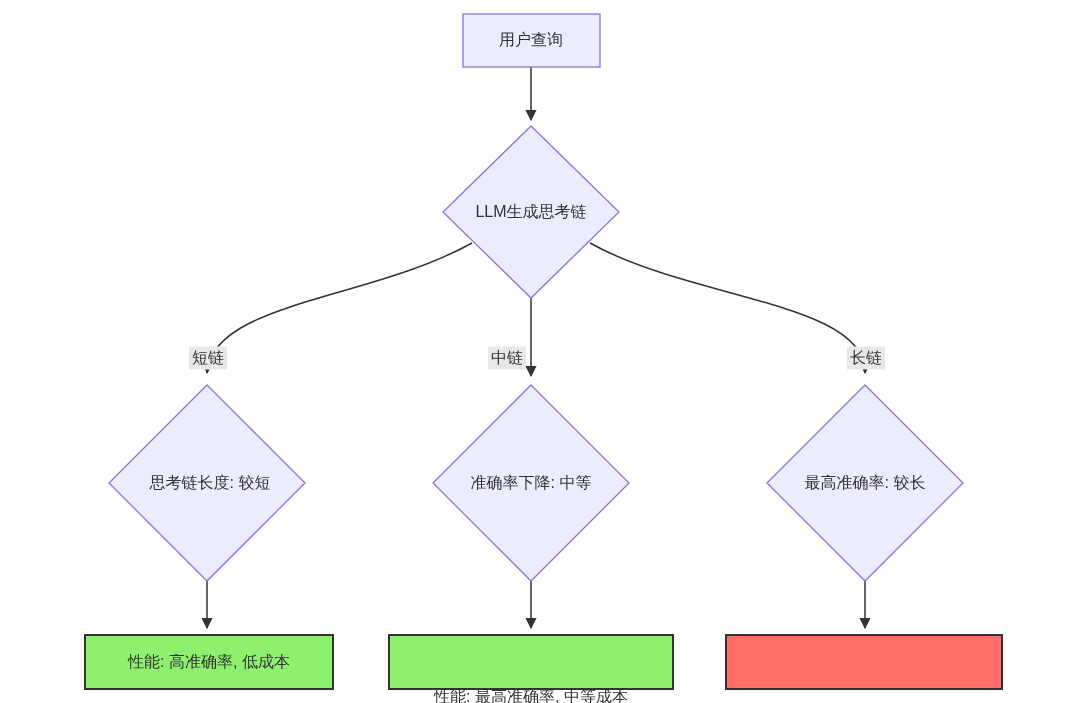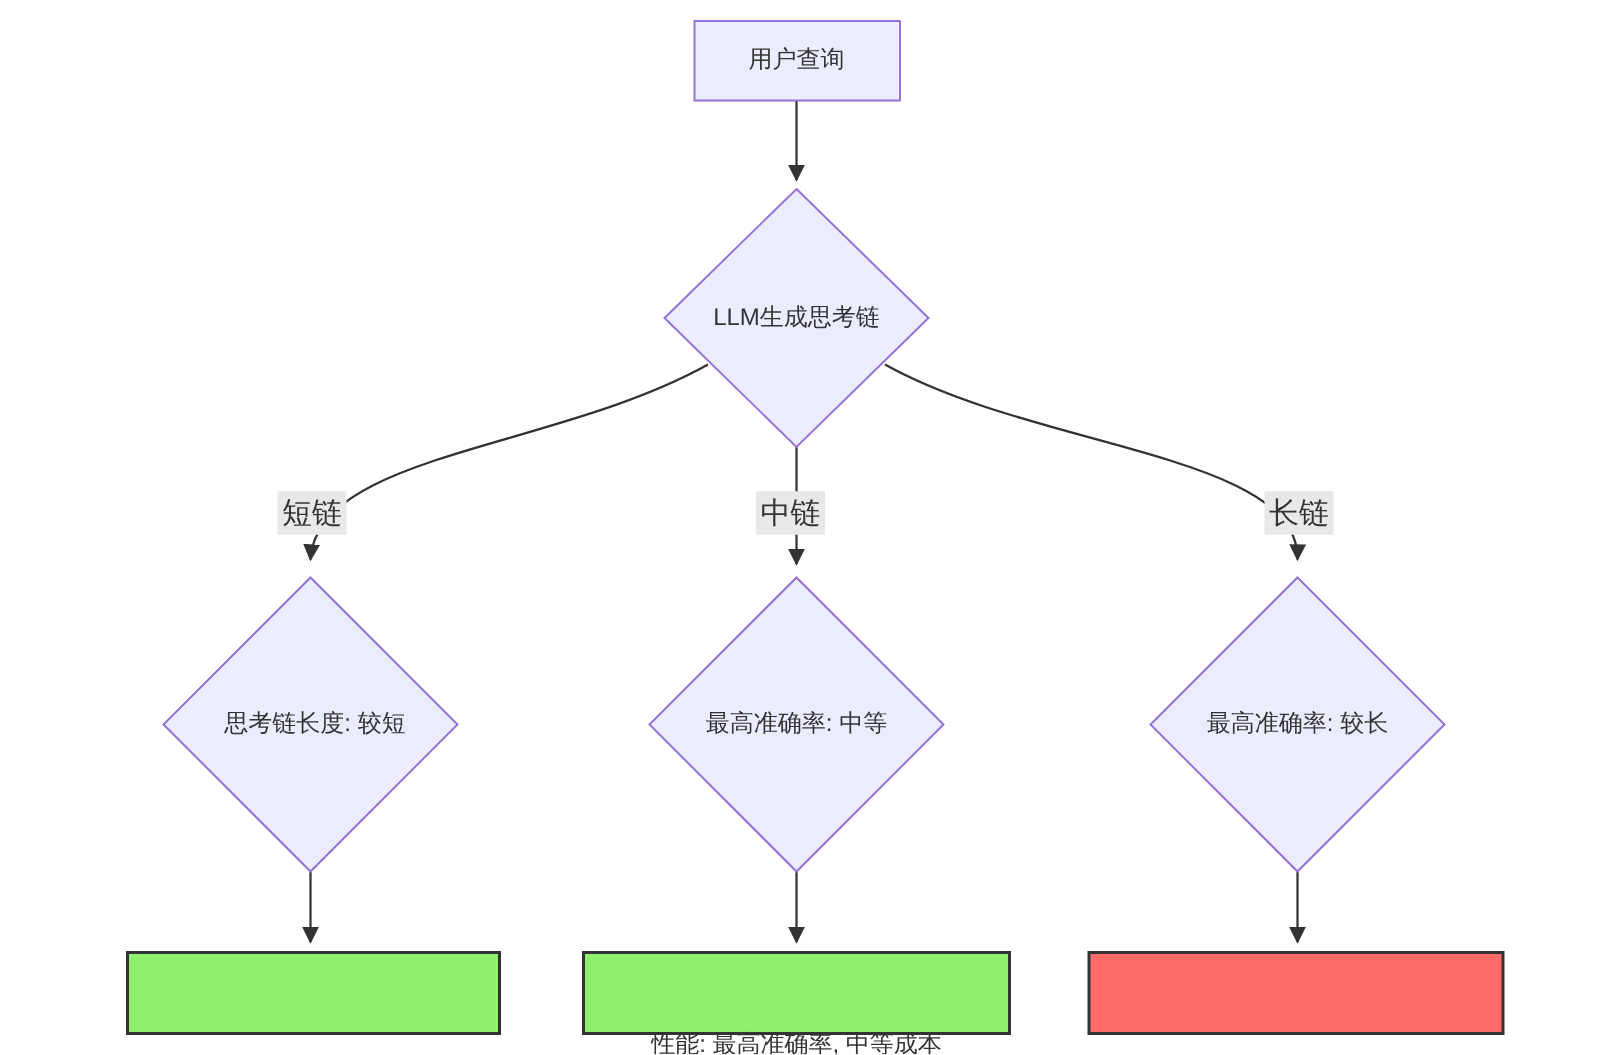--- a/index.html
+++ b/index.html
@@ -28,10 +28,11 @@
     position:absolute;
     transform:translate(-50%,-50%);
     white-space:nowrap;
-    font-size:20px;
+    font-size:16px;
     color:var(--text);
     background:var(--label-bg);
     padding:1px 3px;
+    margin-top:16px;
   }
 </style>
 </head>

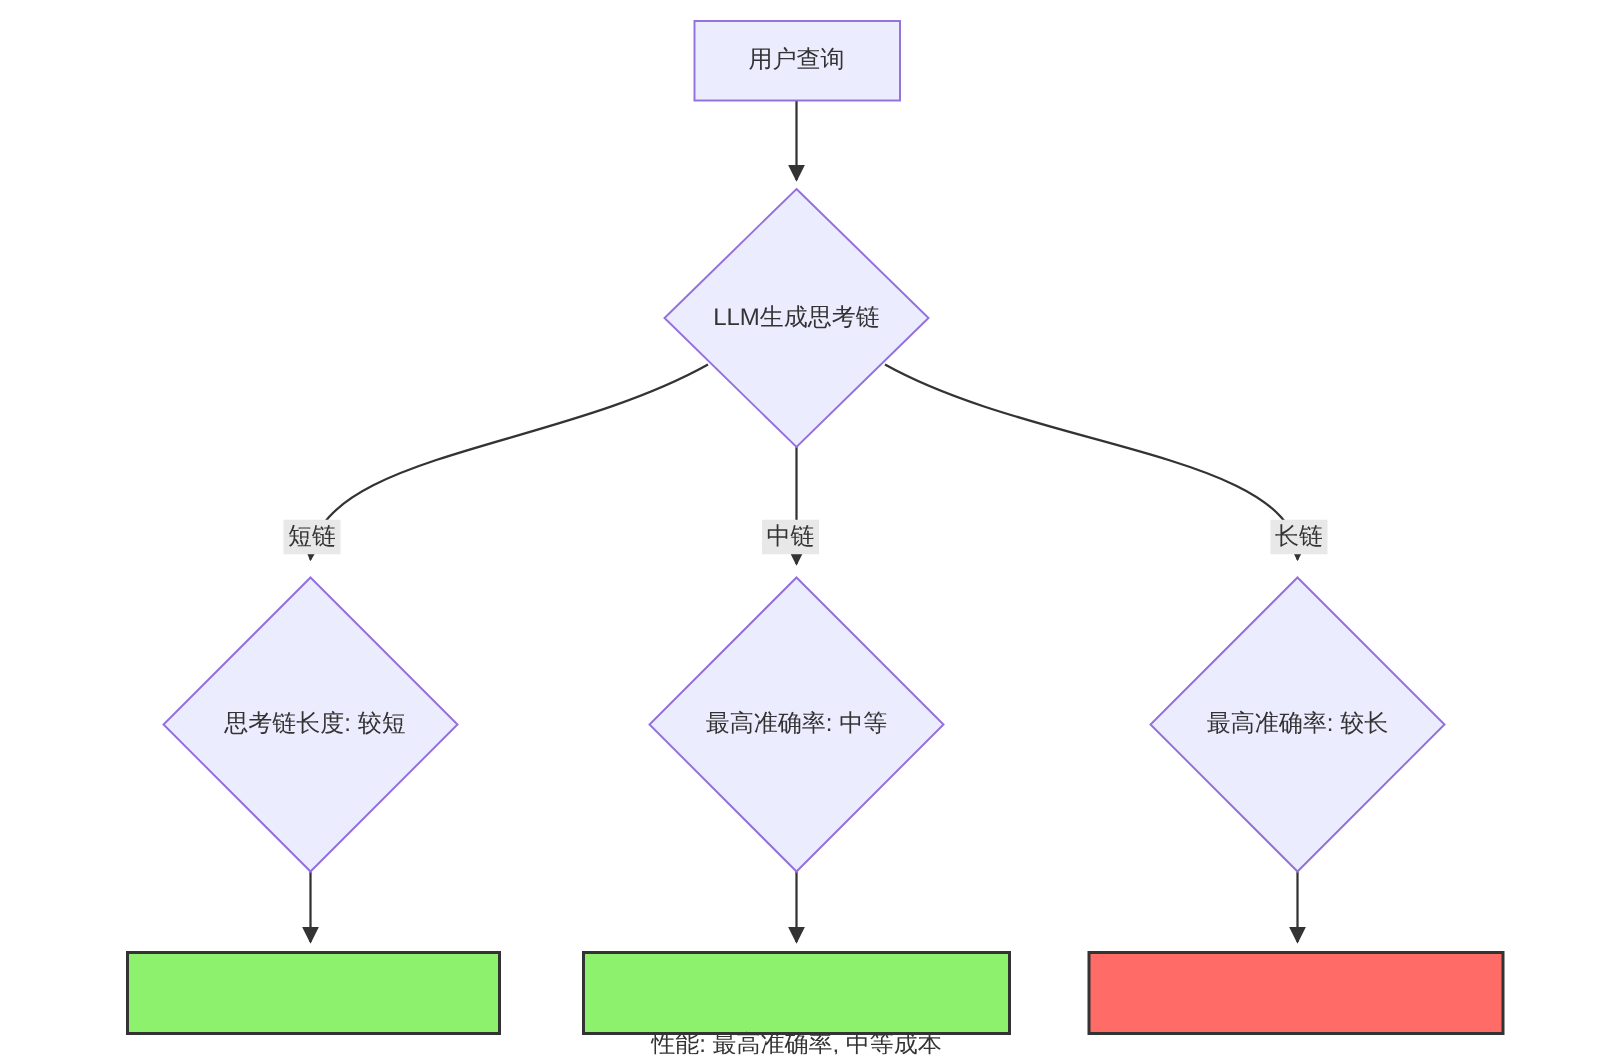--- a/index.html
+++ b/index.html
@@ -86,7 +86,7 @@
 
   <div class="edgelabel" style="left:208px;top:342px;">短链</div>
 
-  <div class="edgelabel" style="left:527px;top:342px;">中链</div>
+  <div class="edgelabel" style="left:507px;top:342px;">中链</div>
 
   <div class="edgelabel" style="left:866px;top:342px;">长链</div>
 

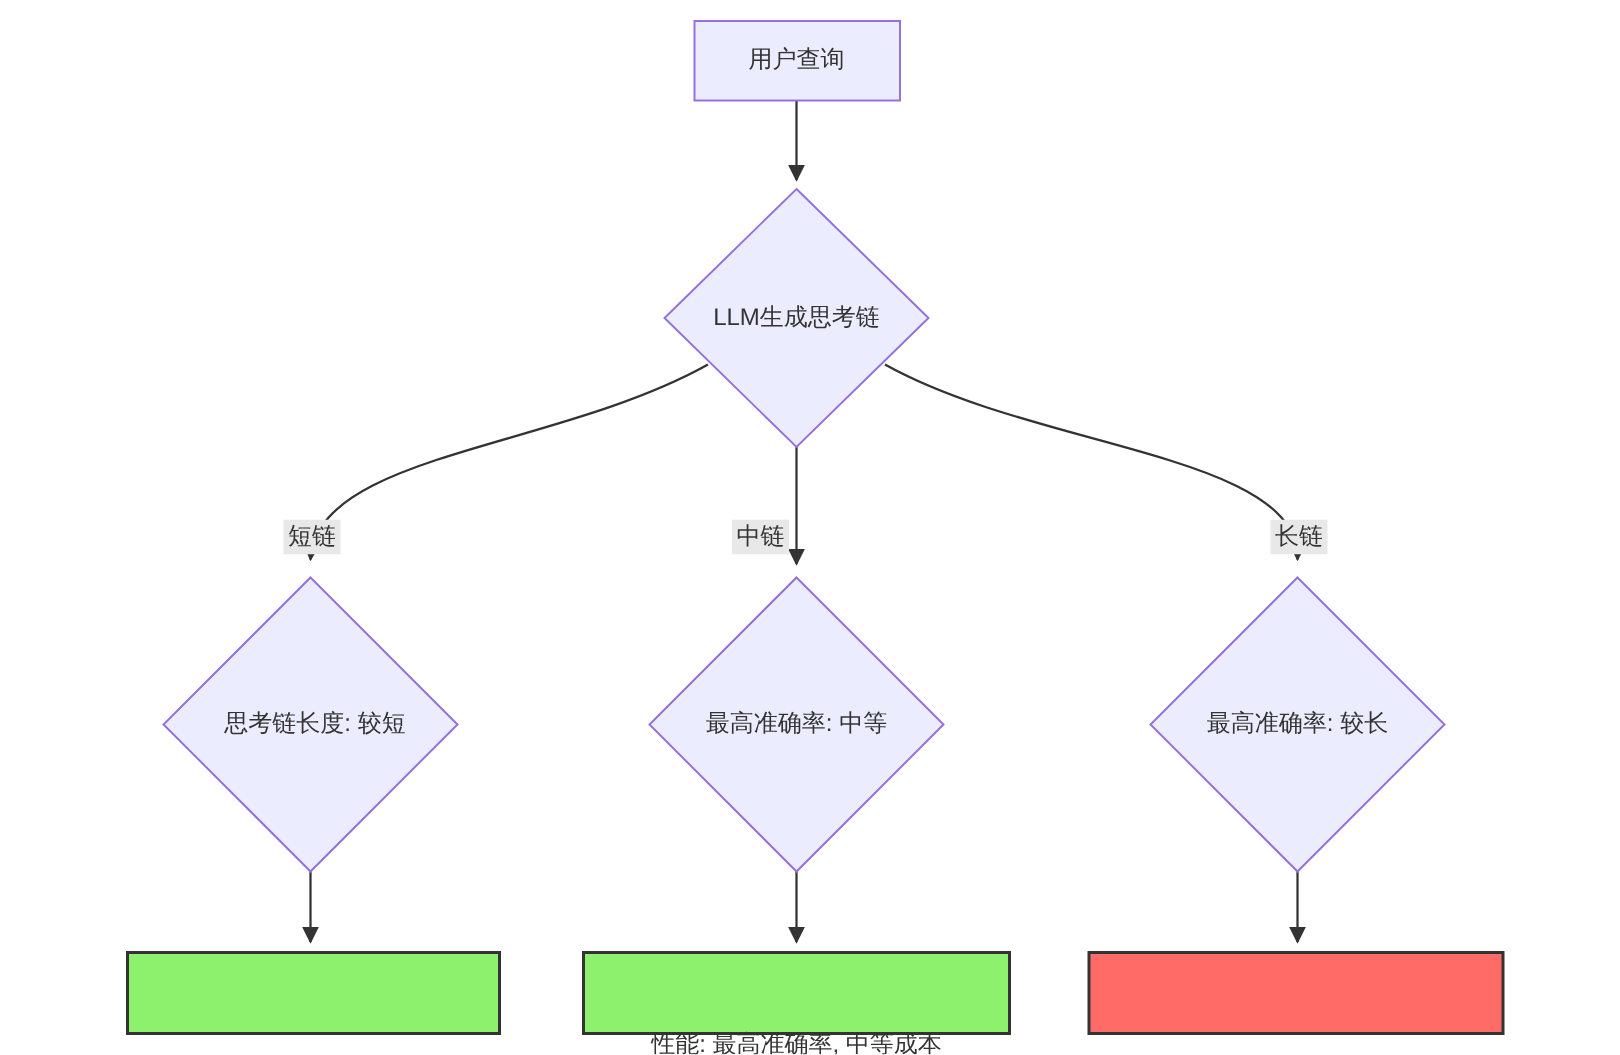--- a/index.html
+++ b/index.html
@@ -76,7 +76,7 @@
 
   <div class="nodelabel" style="left:210px;top:483px;">思考链长度: 较短</div>
 
-  <div class="nodelabel" style="left:531px;top:483px;">最高准确率: 中等</div>
+  <div class="nodelabel" style="left:531px;top:483px;">准确率下降: 中等</div>
 
   <div class="nodelabel" style="left:865px;top:483px;">最高准确率: 较长</div>
 

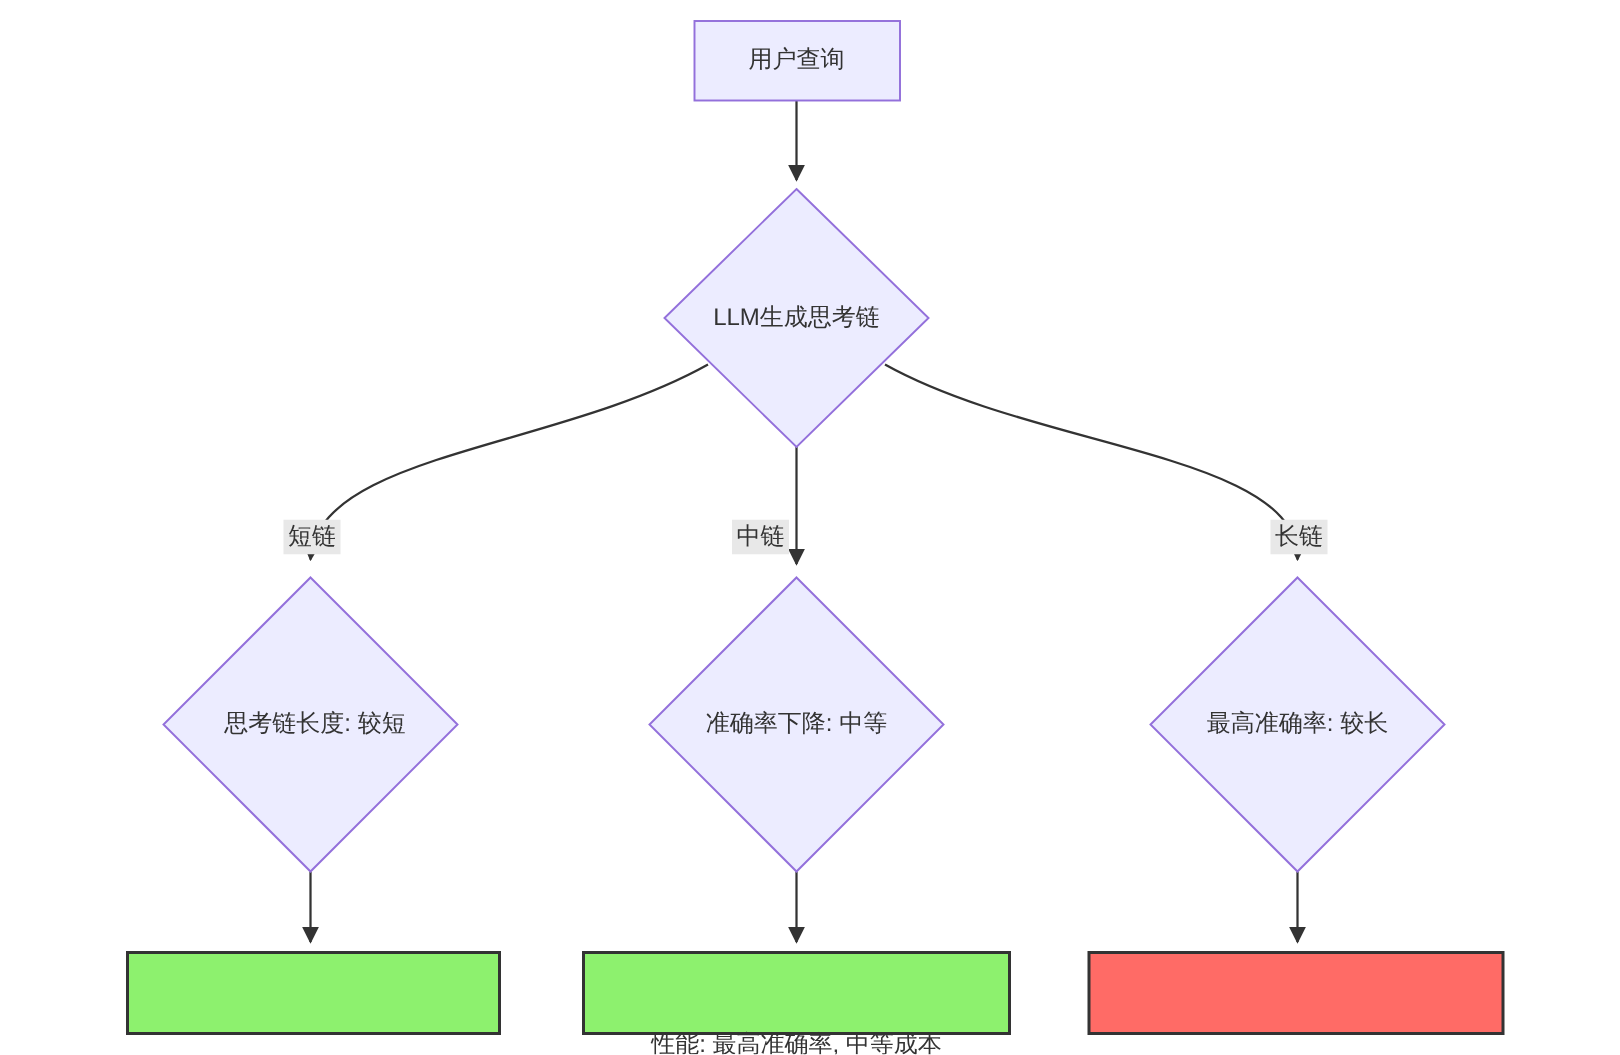--- a/index.html
+++ b/index.html
@@ -80,6 +80,7 @@
 
   <div class="nodelabel" style="left:865px;top:483px;">最高准确率: 较长</div>
 
+  <div class="nodelabel" style="left:209px;top:662px;">性能: 高准确率, 低成本</div>
 
   <div class="nodelabel" style="left:531px;top:662px;margin-top:35px;">性能: 最高准确率, 中等成本</div>
 

